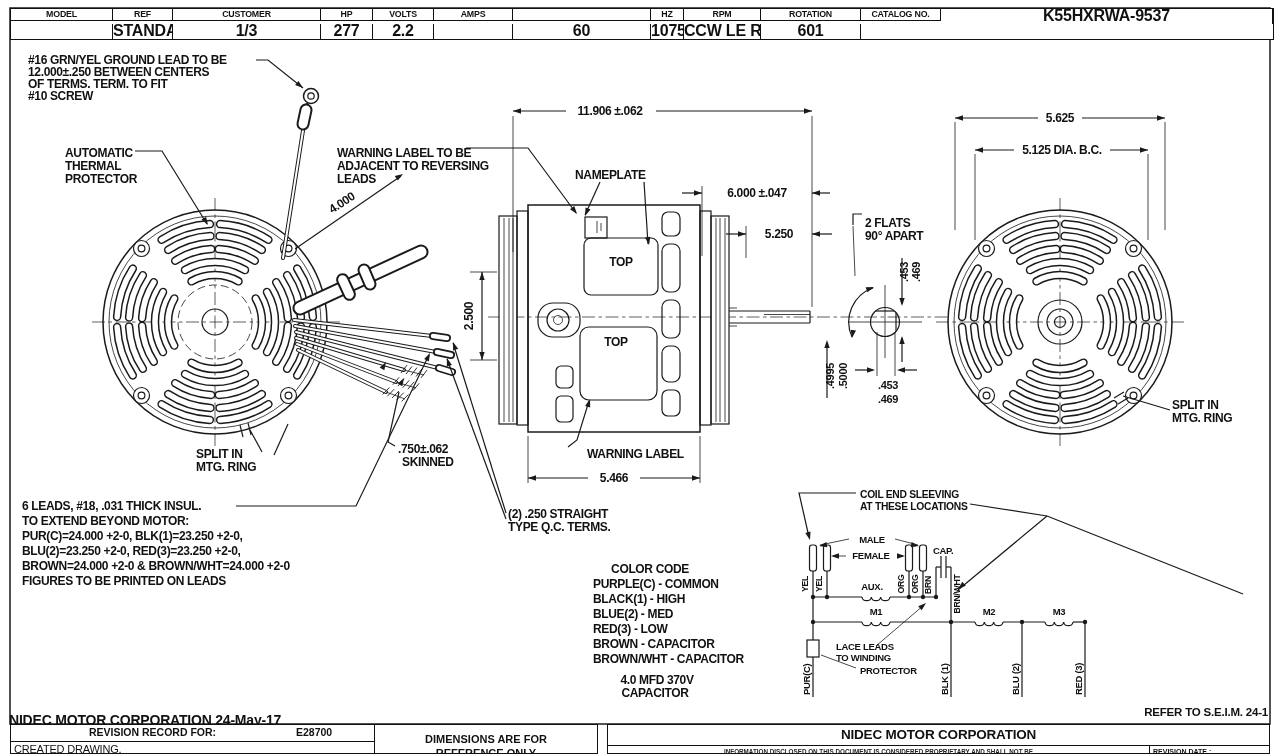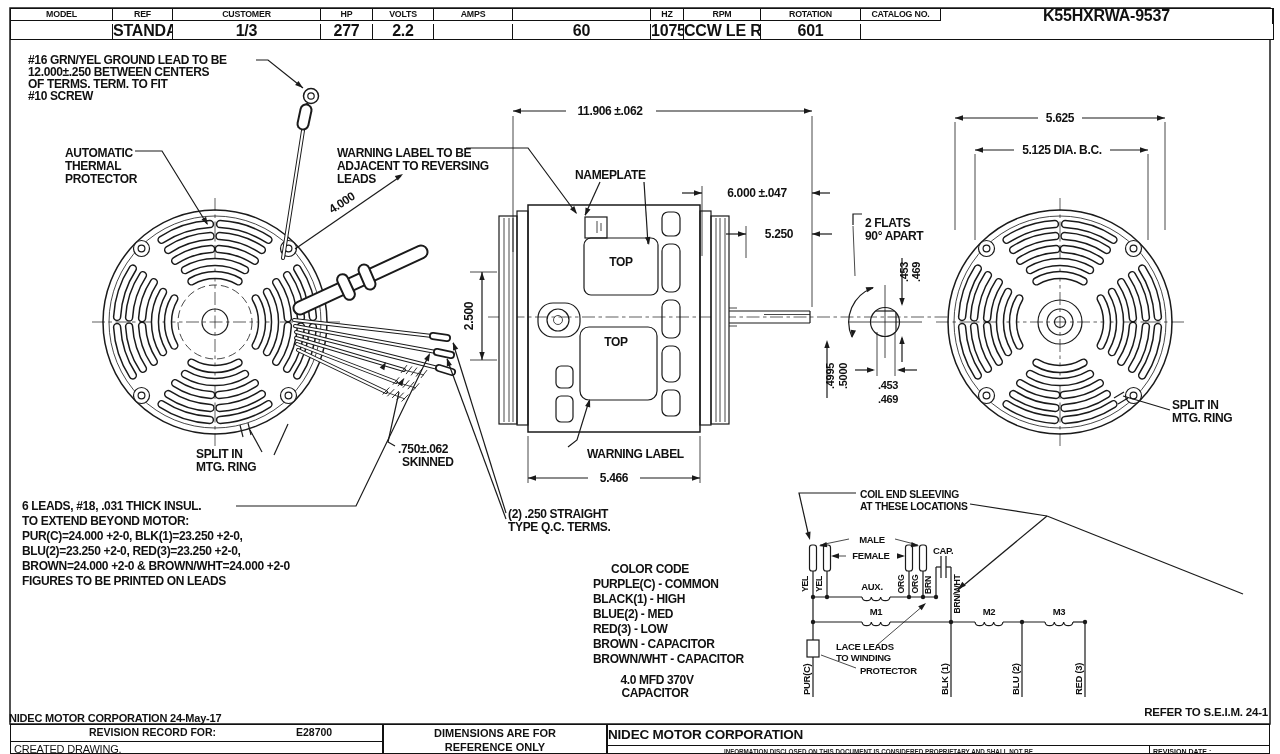--- a/index.html
+++ b/index.html
@@ -45,7 +45,7 @@
   .t8{font-size:8.7px;letter-spacing:-0.3px}
 
   
-  .fnote{position:absolute;left:9px;top:712px;font-size:11px;font-weight:bold;letter-spacing:-0.2px}
+  .fnote{position:absolute;left:9px;top:712px;font-size:14px;font-weight:bold;letter-spacing:-0.2px}
   .frefer{position:absolute;right:12px;top:706px;font-size:11.5px;font-weight:bold;letter-spacing:-0.2px}
   .fbox{position:absolute;top:724px;height:30px;border:1.7px solid #111;box-sizing:border-box;background:#fff}
   #fb1{left:10px;width:373px}

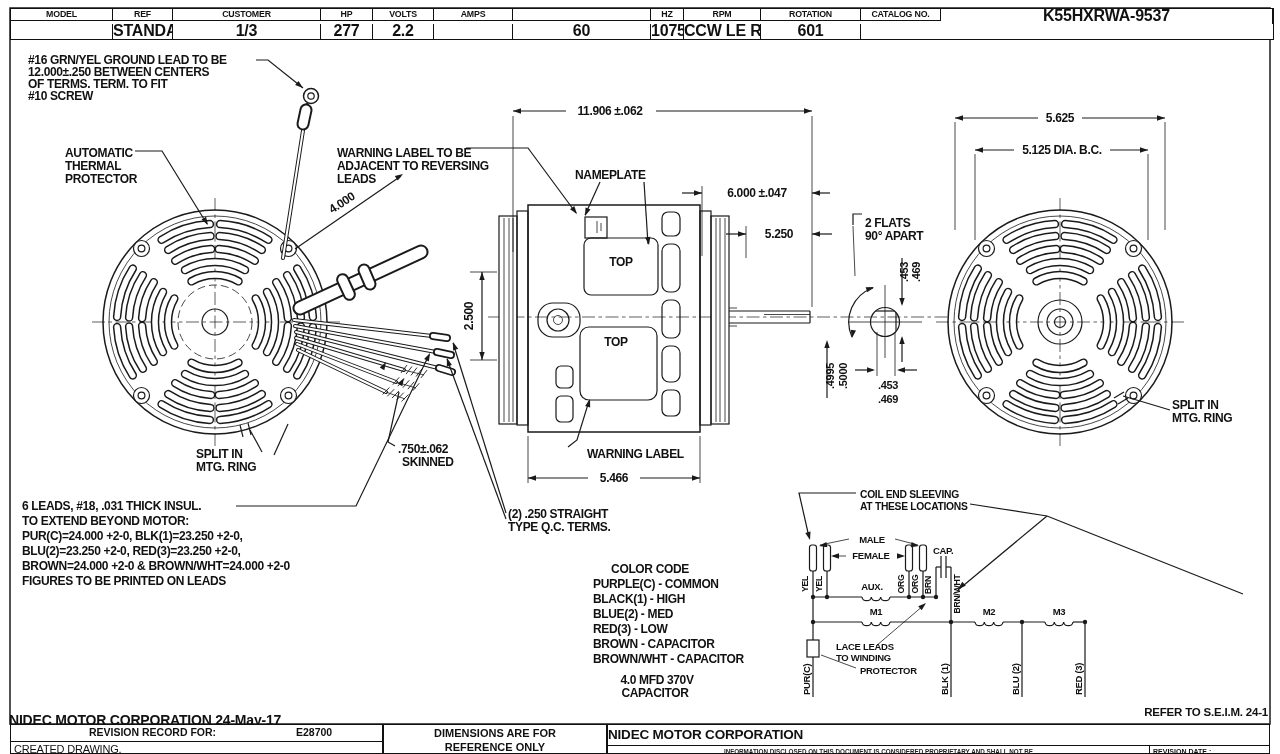--- a/index.html
+++ b/index.html
@@ -53,7 +53,7 @@
   #fb1 .r1 .lab{position:absolute;left:0;width:283px;text-align:center}
   #fb1 .r1 .num{position:absolute;left:285px}
   #fb1 .r2{font-size:11px;font-weight:normal;padding:1px 0 0 3px;letter-spacing:-0.2px}
-  #fb2{left:383px;width:224px;text-align:center;font-size:11px;font-weight:bold;line-height:13.5px;padding-top:2px}
+  #fb2{left:374px;width:224px;text-align:center;font-size:11px;font-weight:bold;line-height:13.5px;padding-top:8px}
   #fb3{left:607px;width:663px}
   #fb3 .tt{height:20px;border-bottom:1.2px solid #111;font-size:13.5px;font-weight:bold;line-height:20px;letter-spacing:-0.2px}
   #fb3 .bb{display:flex;height:8px;overflow:hidden}

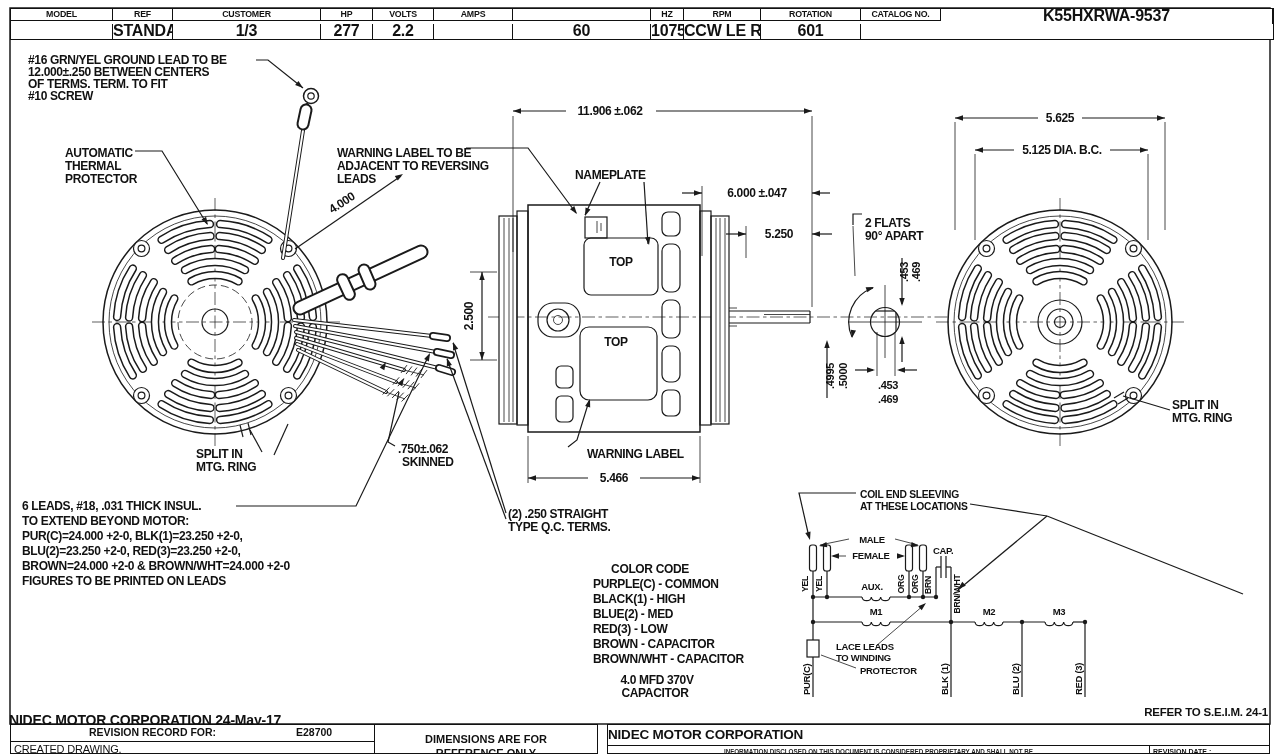--- a/index.html
+++ b/index.html
@@ -55,7 +55,7 @@
   #fb1 .r2{font-size:11px;font-weight:normal;padding:1px 0 0 3px;letter-spacing:-0.2px}
   #fb2{left:374px;width:224px;text-align:center;font-size:11px;font-weight:bold;line-height:13.5px;padding-top:8px}
   #fb3{left:607px;width:663px}
-  #fb3 .tt{height:20px;border-bottom:1.2px solid #111;font-size:13.5px;font-weight:bold;line-height:20px;letter-spacing:-0.2px}
+  #fb3 .tt{height:20px;border-bottom:1.2px solid #111;text-align:center;font-size:13.5px;font-weight:bold;line-height:20px;letter-spacing:-0.2px}
   #fb3 .bb{display:flex;height:8px;overflow:hidden}
   #fb3 .pp{flex:1;font-size:6.3px;text-align:center;padding-top:2px;white-space:nowrap;overflow:hidden;font-weight:bold;color:#222}
   #fb3 .dd{width:116px;border-left:1.2px solid #111;font-size:7px;font-weight:bold;padding:2px 0 0 3px;white-space:nowrap}

